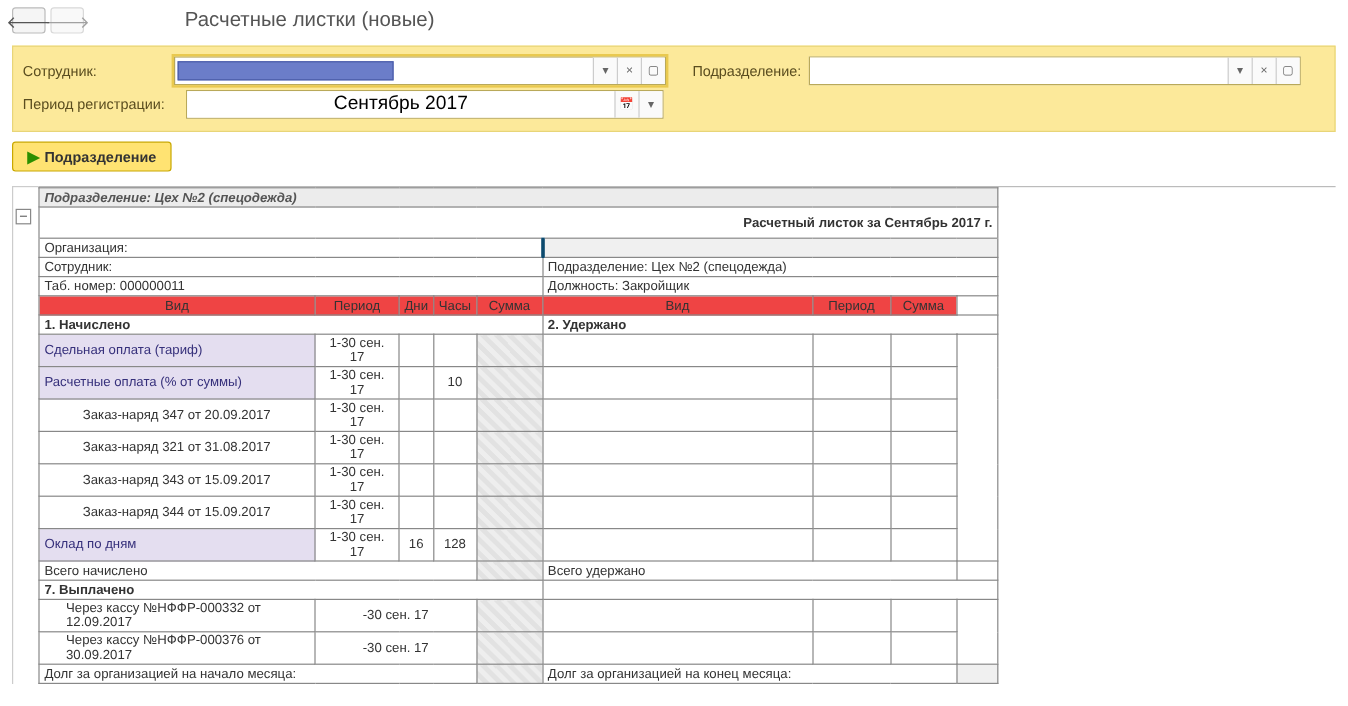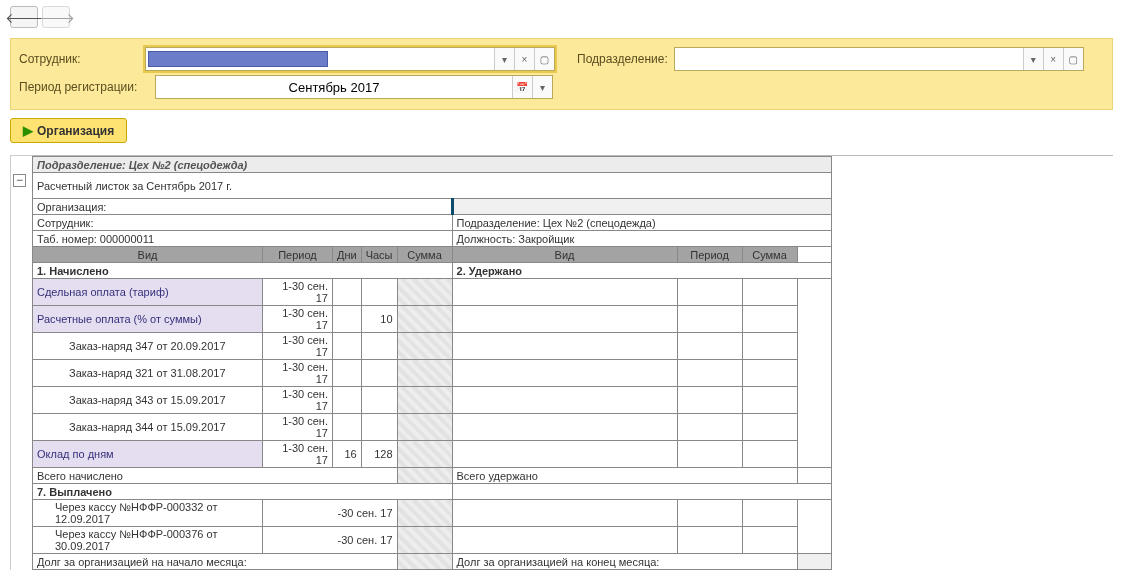--- a/index.html
+++ b/index.html
@@ -170,6 +170,7 @@
 <div class="toolbar">
   <div class="nav-btn">🡐</div>
   <div class="nav-btn" style="opacity:.55">🡒</div>
+  <div class="page-title">Расчетные листки (новые)</div>
 </div>
 
 <div class="filter-panel">

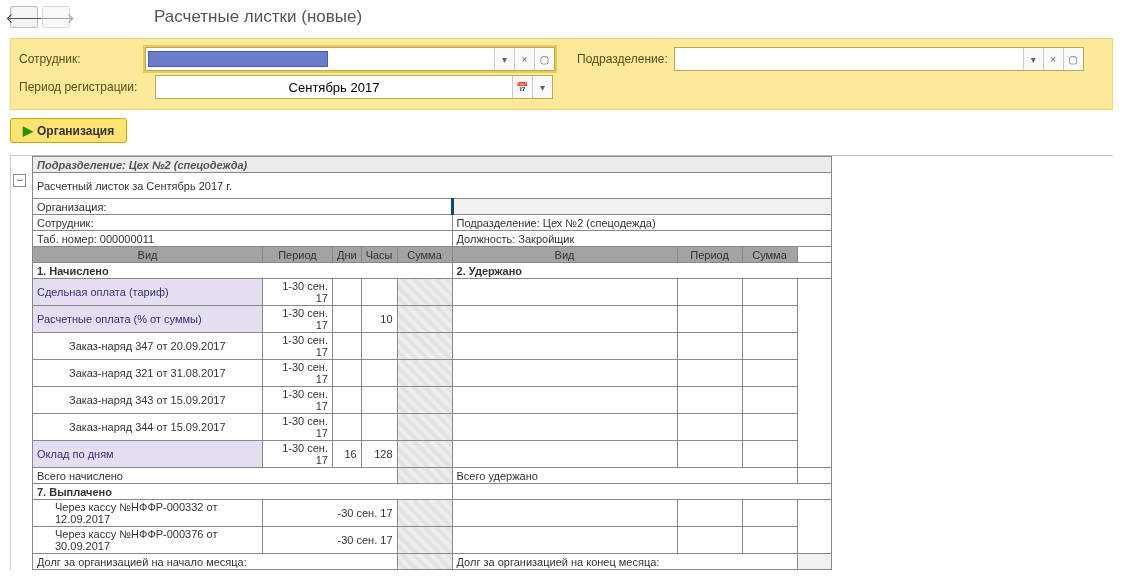--- a/index.html
+++ b/index.html
@@ -61,7 +61,7 @@
   .text-input {
     border: none;
     padding: 0 4px;
-    font-size: 13px;
+    font-size: 16px;
     outline: none;
     height: 100%;
   }

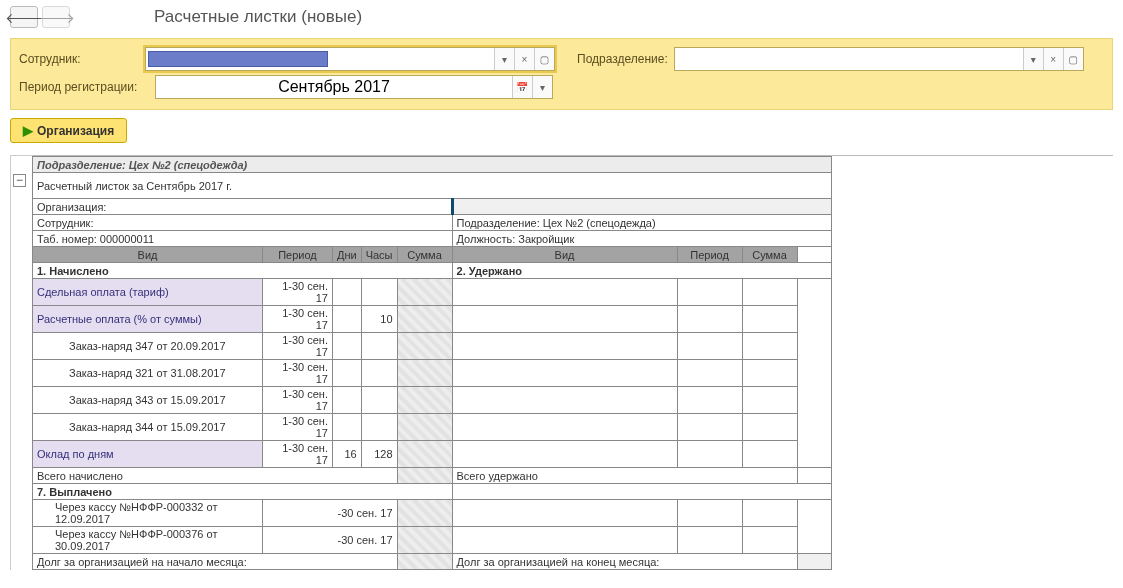--- a/index.html
+++ b/index.html
@@ -205,7 +205,7 @@
 
 <button class="main-btn">
   <span class="play">▶</span>
-  <span>Организация</span>
+  <span>Подразделение</span>
 </button>
 
 <div class="report-area">

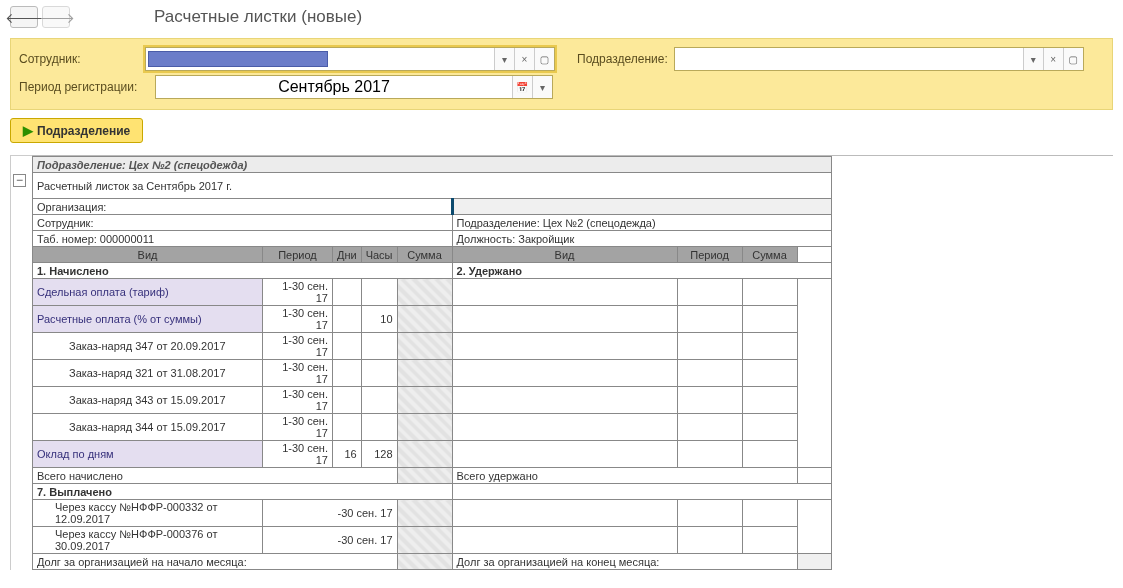--- a/index.html
+++ b/index.html
@@ -138,8 +138,8 @@
     color: #555;
   }
   .title-row td {
-    text-align: left;
-    font-weight: normal;
+    text-align: right;
+    font-weight: bold;
     border-bottom: none;
     border-top: none;
   }

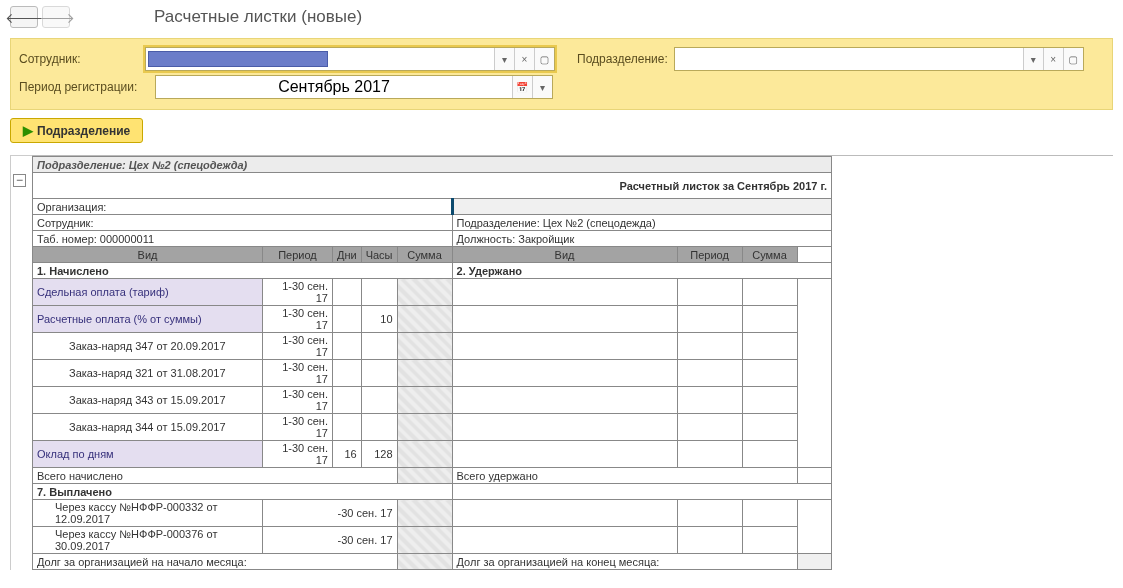--- a/index.html
+++ b/index.html
@@ -127,7 +127,7 @@
     height: 16px;
   }
   .rpt th {
-    background: #a3a3a3;
+    background: #ef4444;
     font-weight: normal;
     text-align: center;
   }

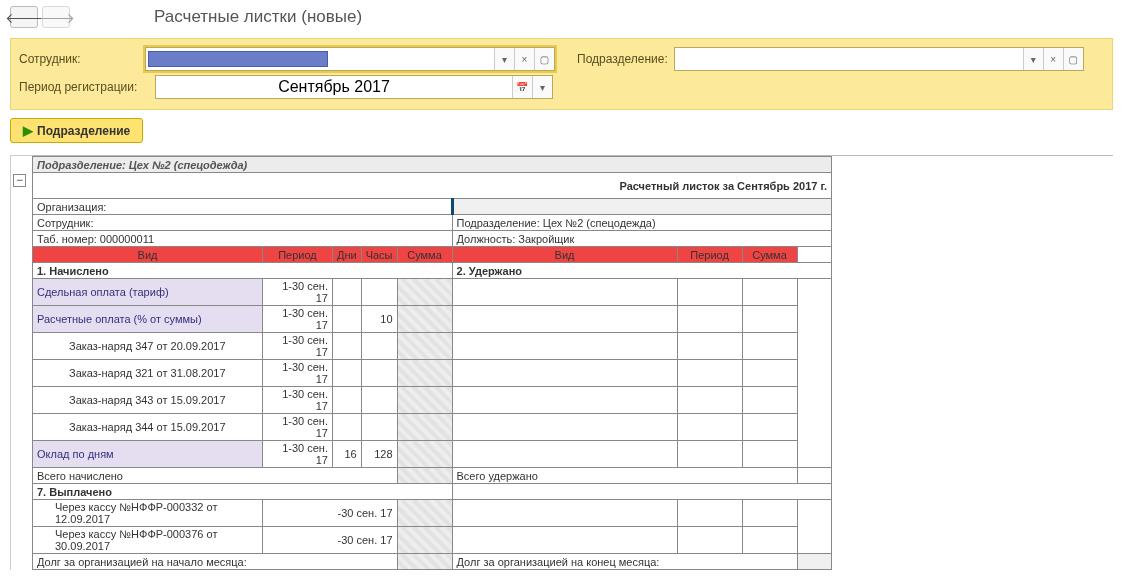--- a/index.html
+++ b/index.html
@@ -150,7 +150,7 @@
   .lilac { background: #e4def0; color: #36307b; }
   .ind1 { padding-left: 22px !important; }
   .ind2 { padding-left: 36px !important; }
-  .center { text-align: right; }
+  .center { text-align: center; }
   .report-wrap { border-top: 1px solid #bbb; flex: 1; padding-top: 0; }
   .redacted { background: repeating-linear-gradient(45deg,#eee,#eee 4px,#e2e2e2 4px,#e2e2e2 8px); }
   .emp-redact {

